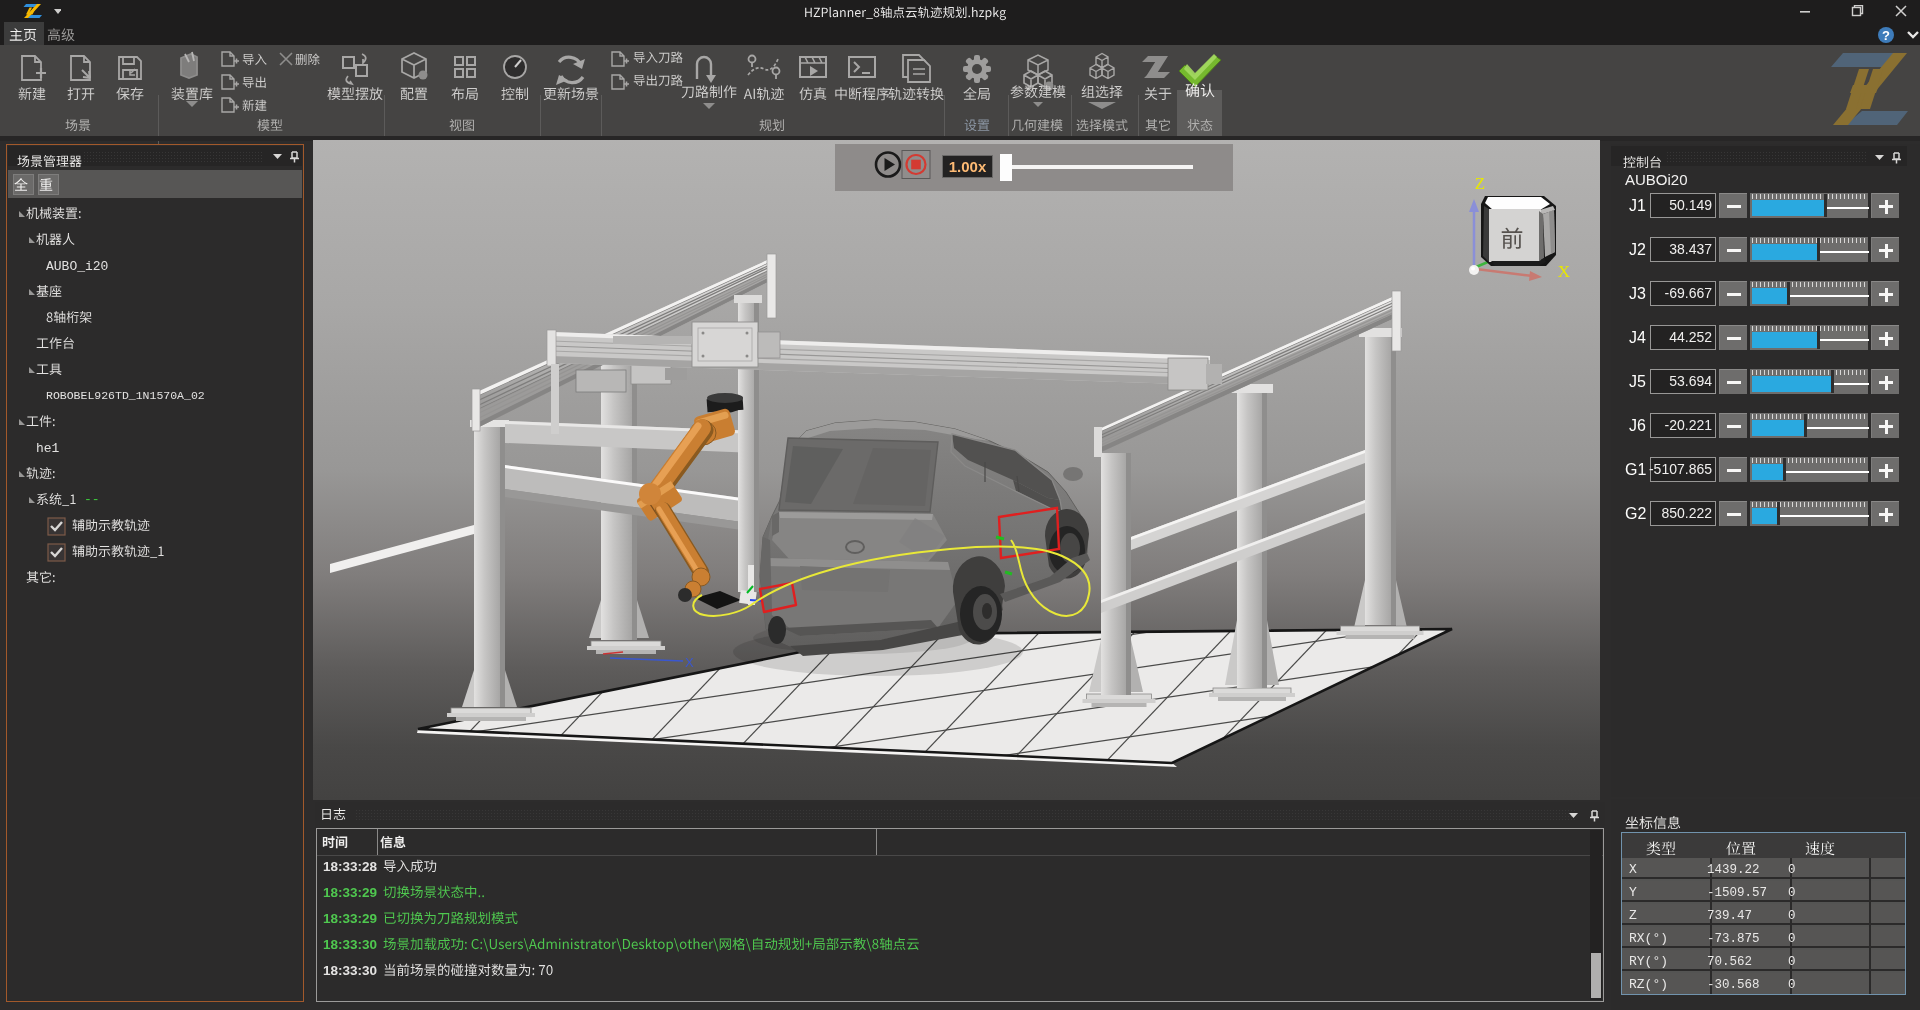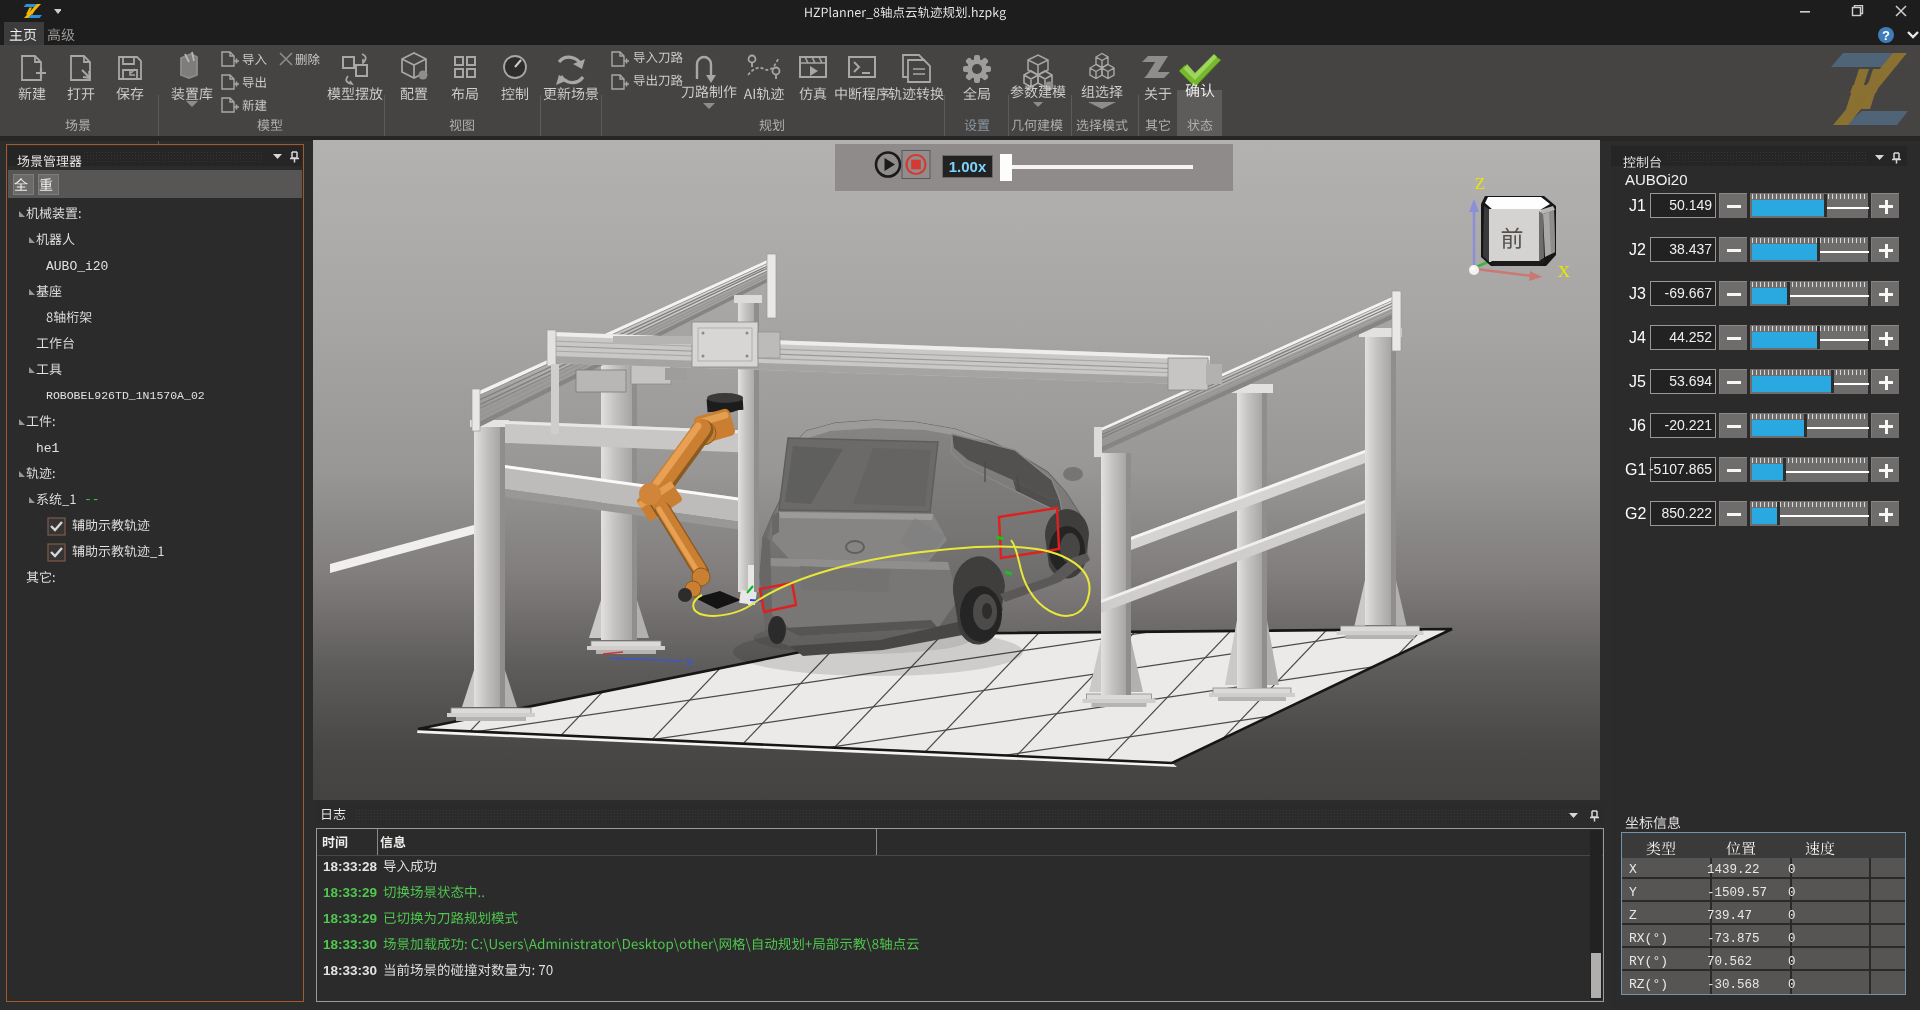--- a/index.html
+++ b/index.html
@@ -459,7 +459,7 @@
 <circle cx="43" cy="15.5" r="9.5" fill="none" stroke="#d43a32" stroke-width="2.2"></circle>
         <rect x="38.2" y="10.7" width="9.6" height="9.6" fill="#d43a32"></rect>
 </svg>
-<div style="position:absolute;left:107px;top:11px;width:51px;height:23px;background:#232222;border:1px solid #6a6968;color:#7dd3fc;font-size:15px;font-weight:bold;text-align:center;line-height:22px;font-family:'Liberation Sans'">1.00x</div>
+<div style="position:absolute;left:107px;top:11px;width:51px;height:23px;background:#232222;border:1px solid #6a6968;color:#fdba74;font-size:15px;font-weight:bold;text-align:center;line-height:22px;font-family:'Liberation Sans'">1.00x</div>
 <div style="position:absolute;left:165px;top:10px;width:12px;height:27px;background:#fdfdfd"></div>
 <div style="position:absolute;left:177px;top:21px;width:181px;height:3.5px;background:#f5f4f3"></div>
 </div>

